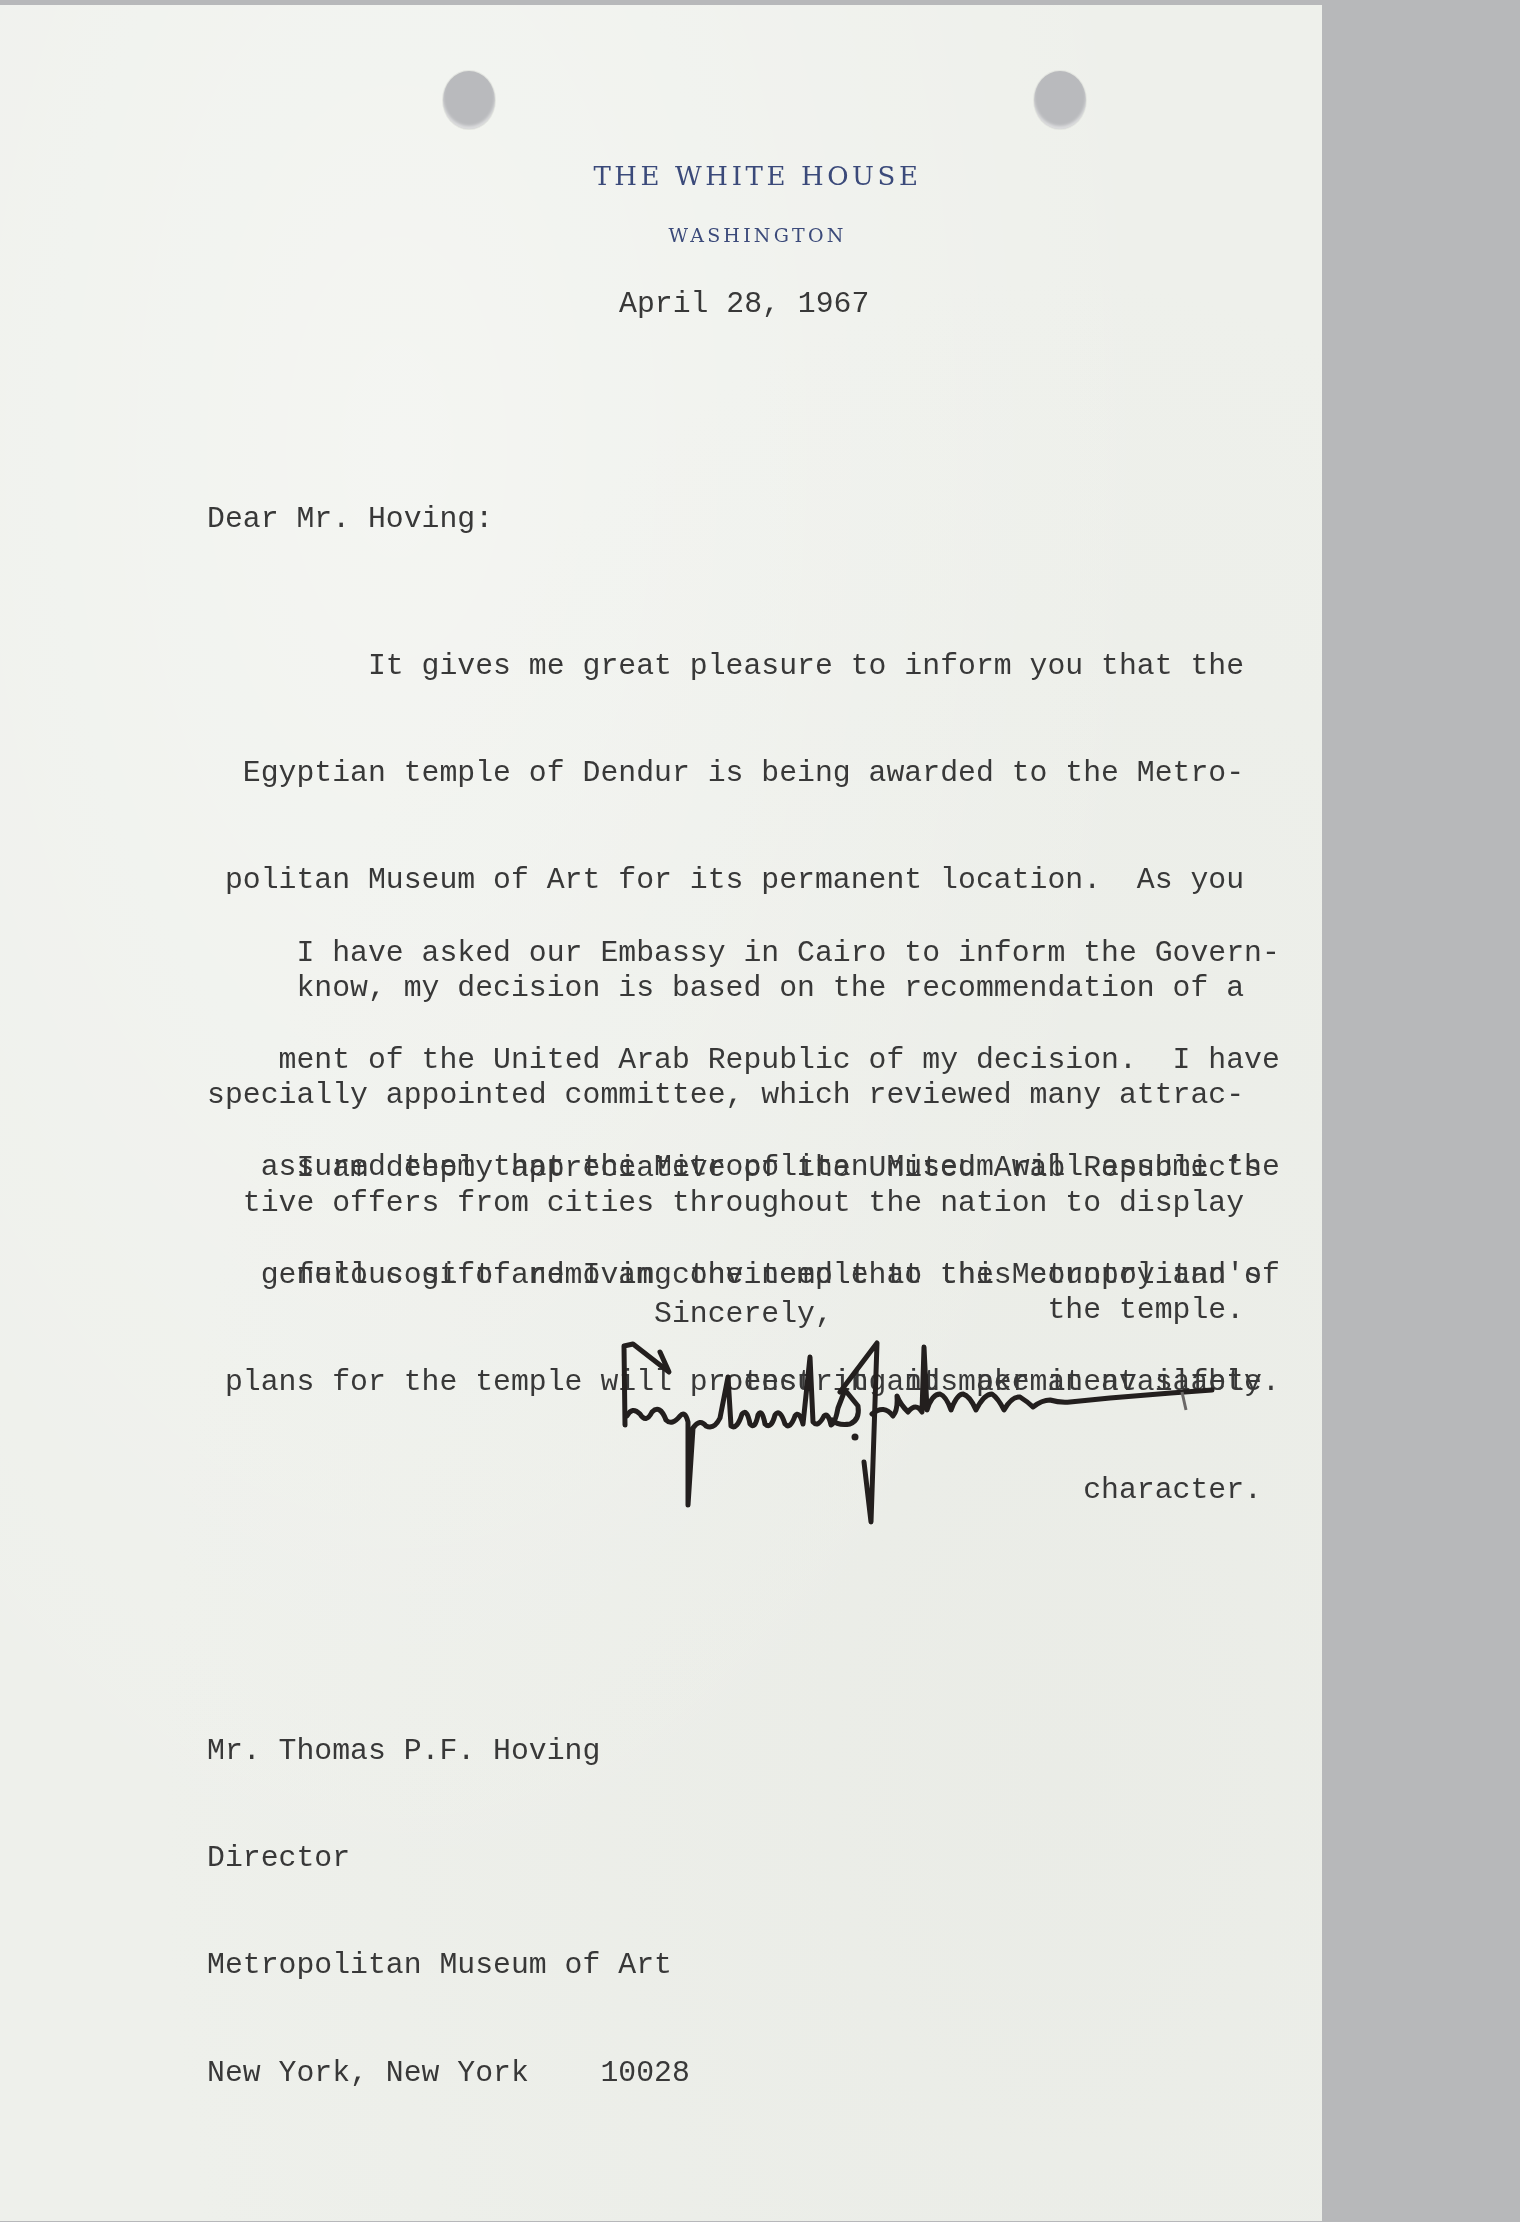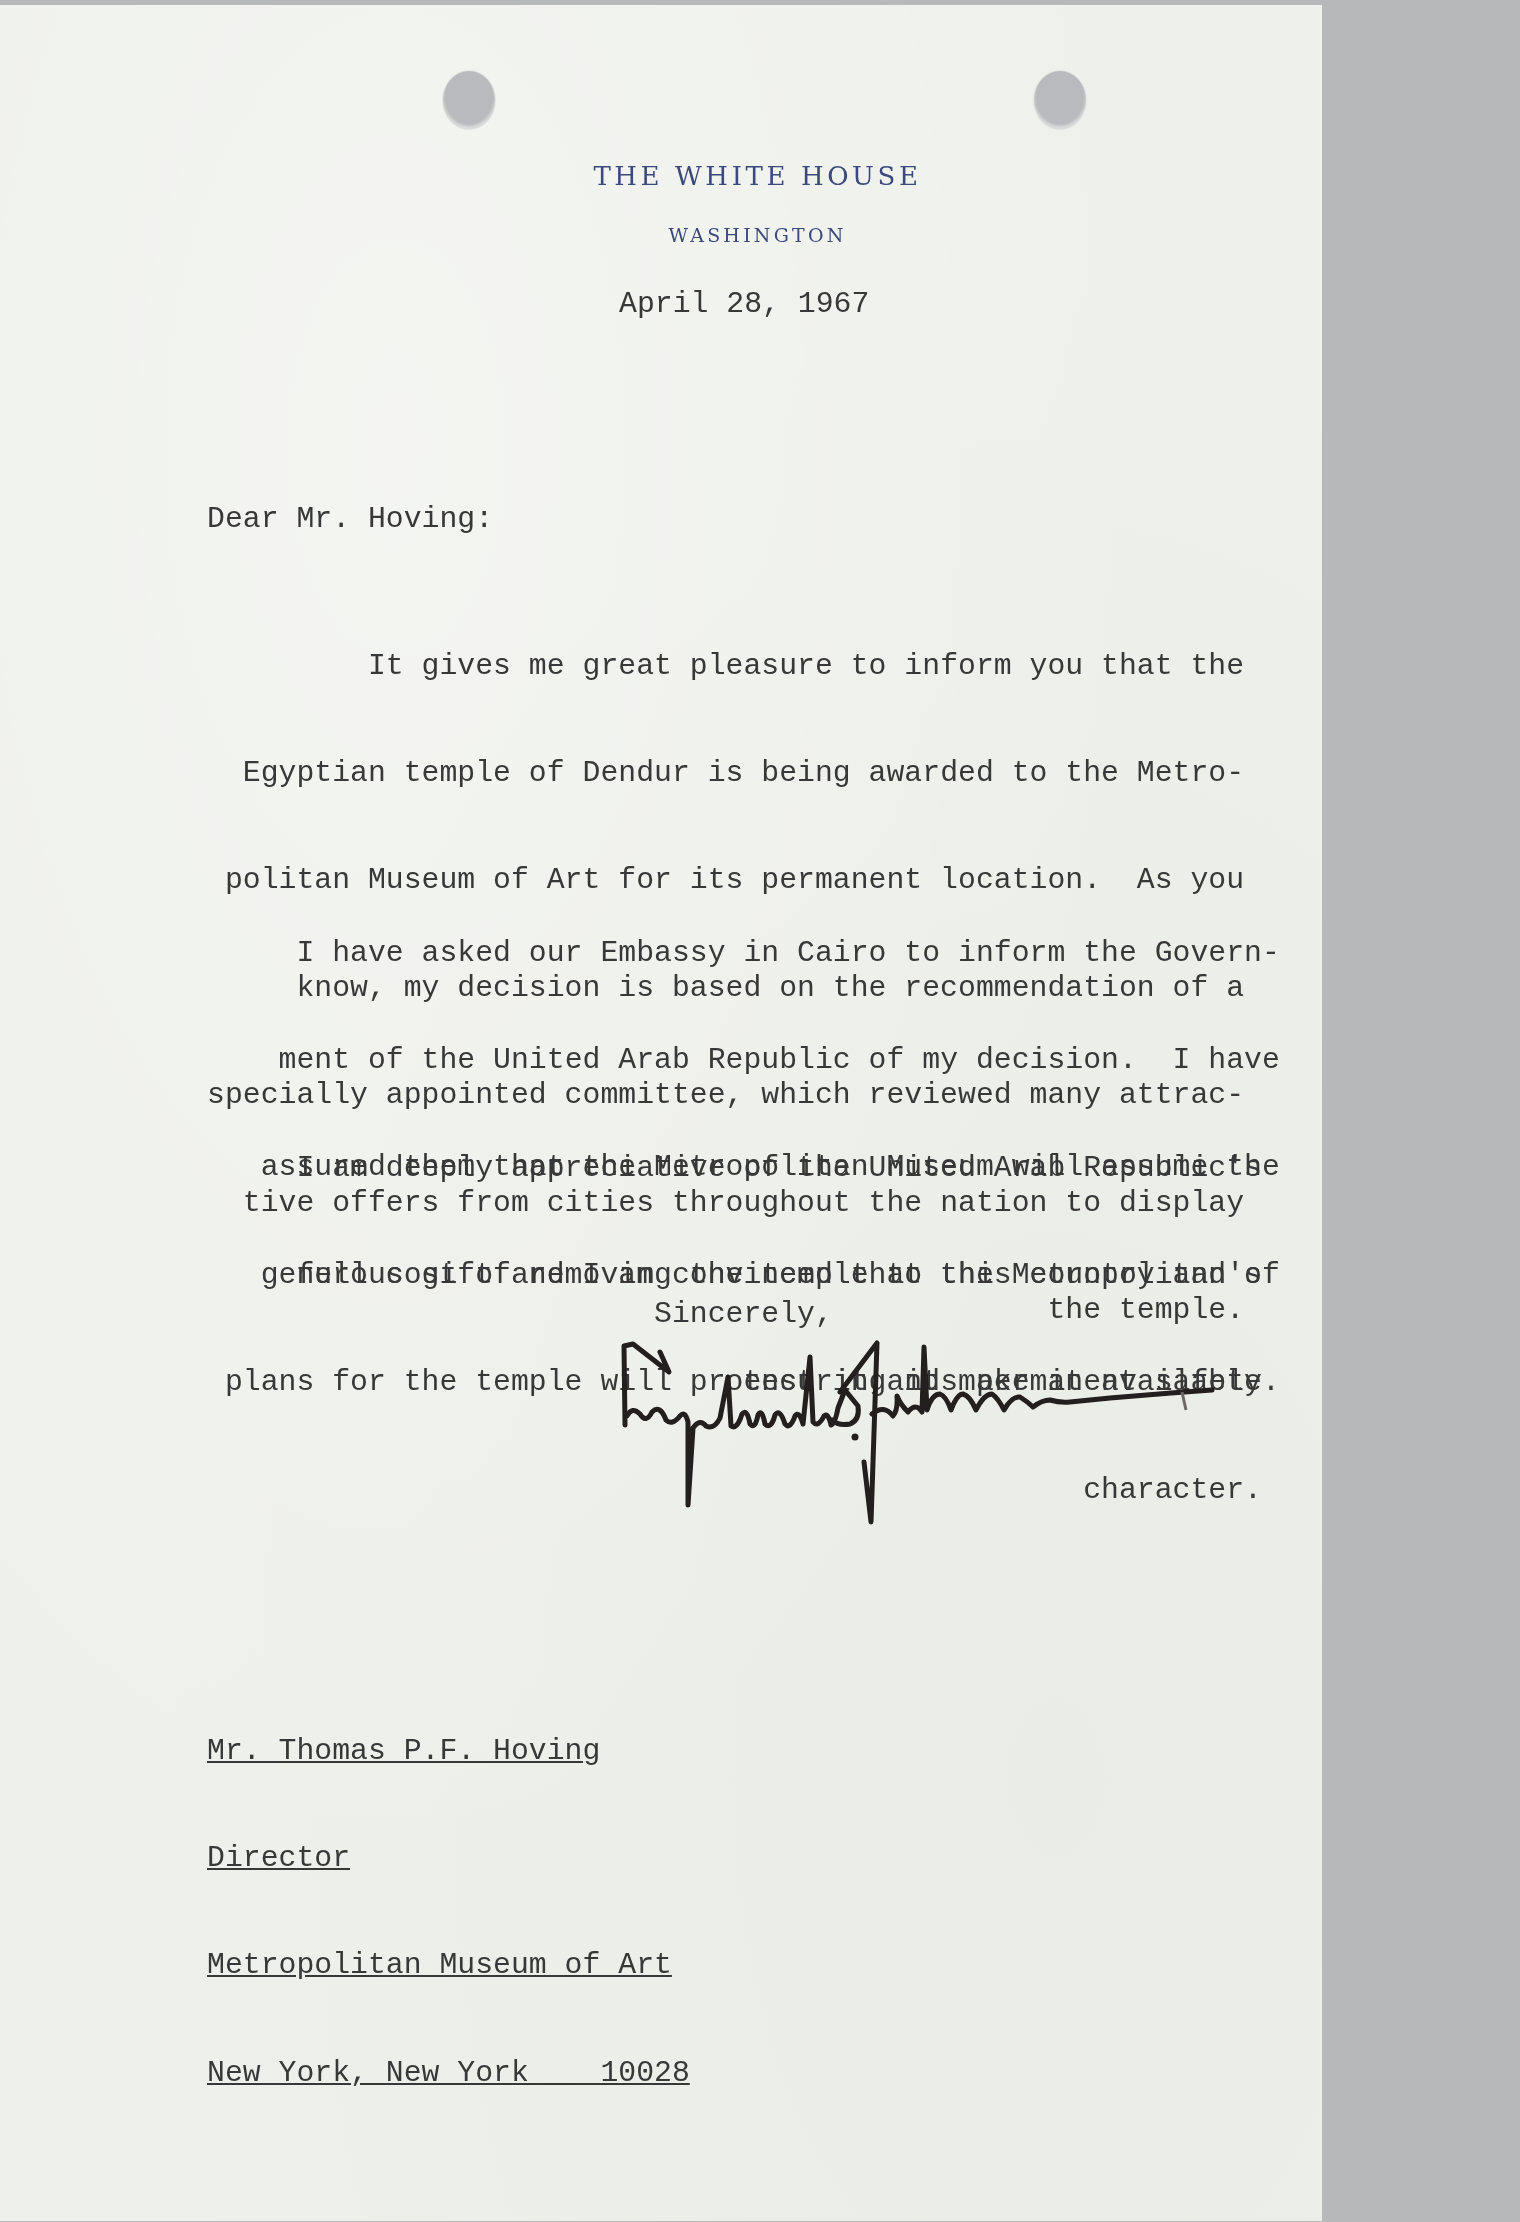--- a/index.html
+++ b/index.html
@@ -46,7 +46,7 @@
   .p3 { top: 1074px; }
   .closing { left: 654px; top: 1292px; }
   .address { left: 207px; top: 1657px; }
-  .address .line { display: block; height: 35.8px; text-decoration: underline; }
+  .address .line { display: block; height: 35.8px; }
   .signature { position: absolute; left: 600px; top: 1330px; width: 640px; height: 210px; }
 </style>
 </head>

